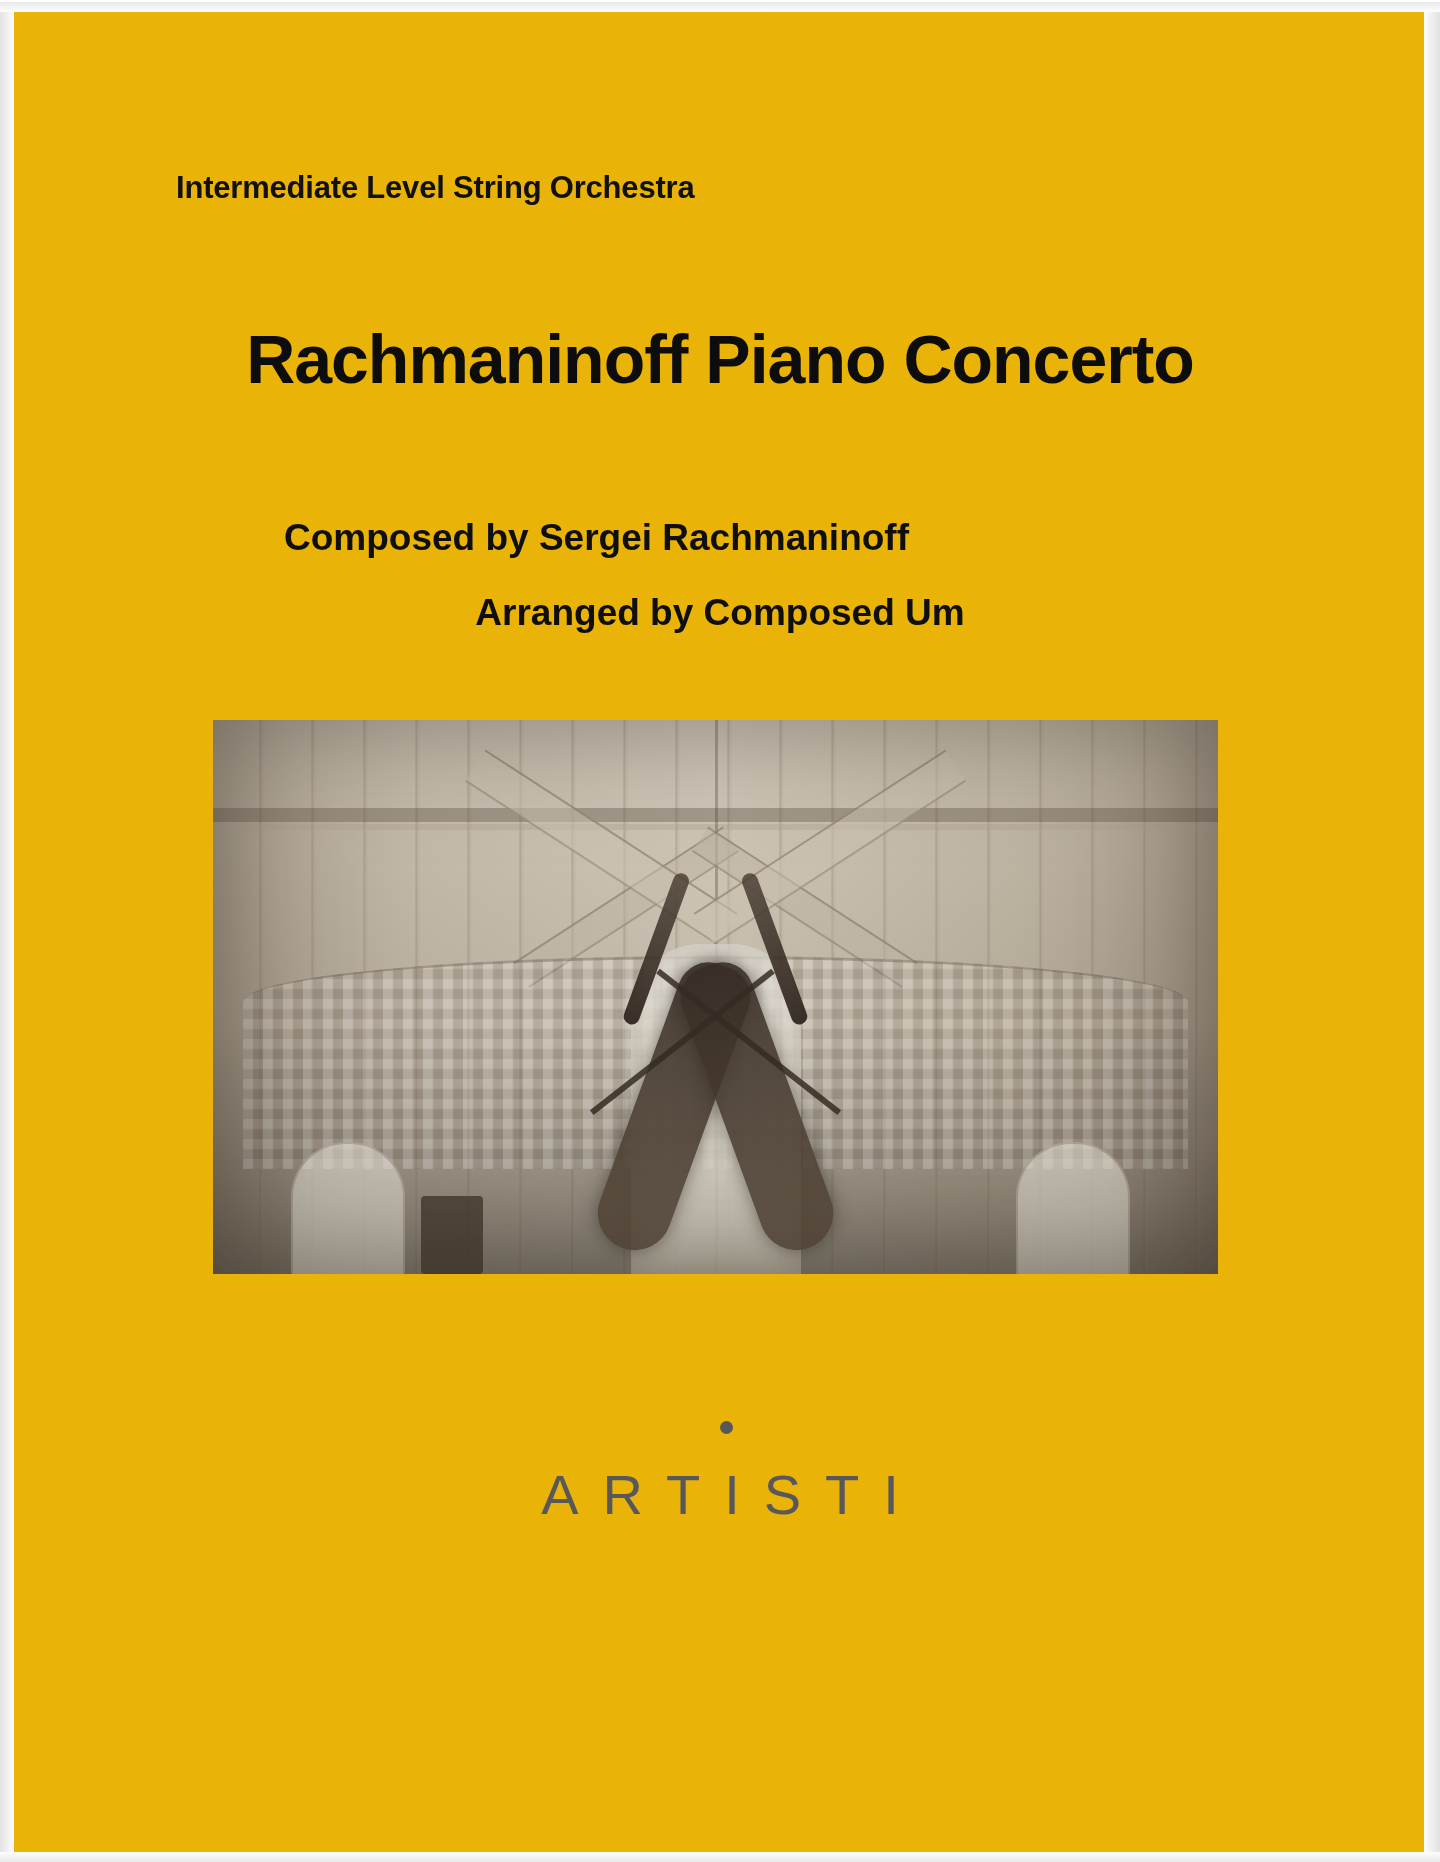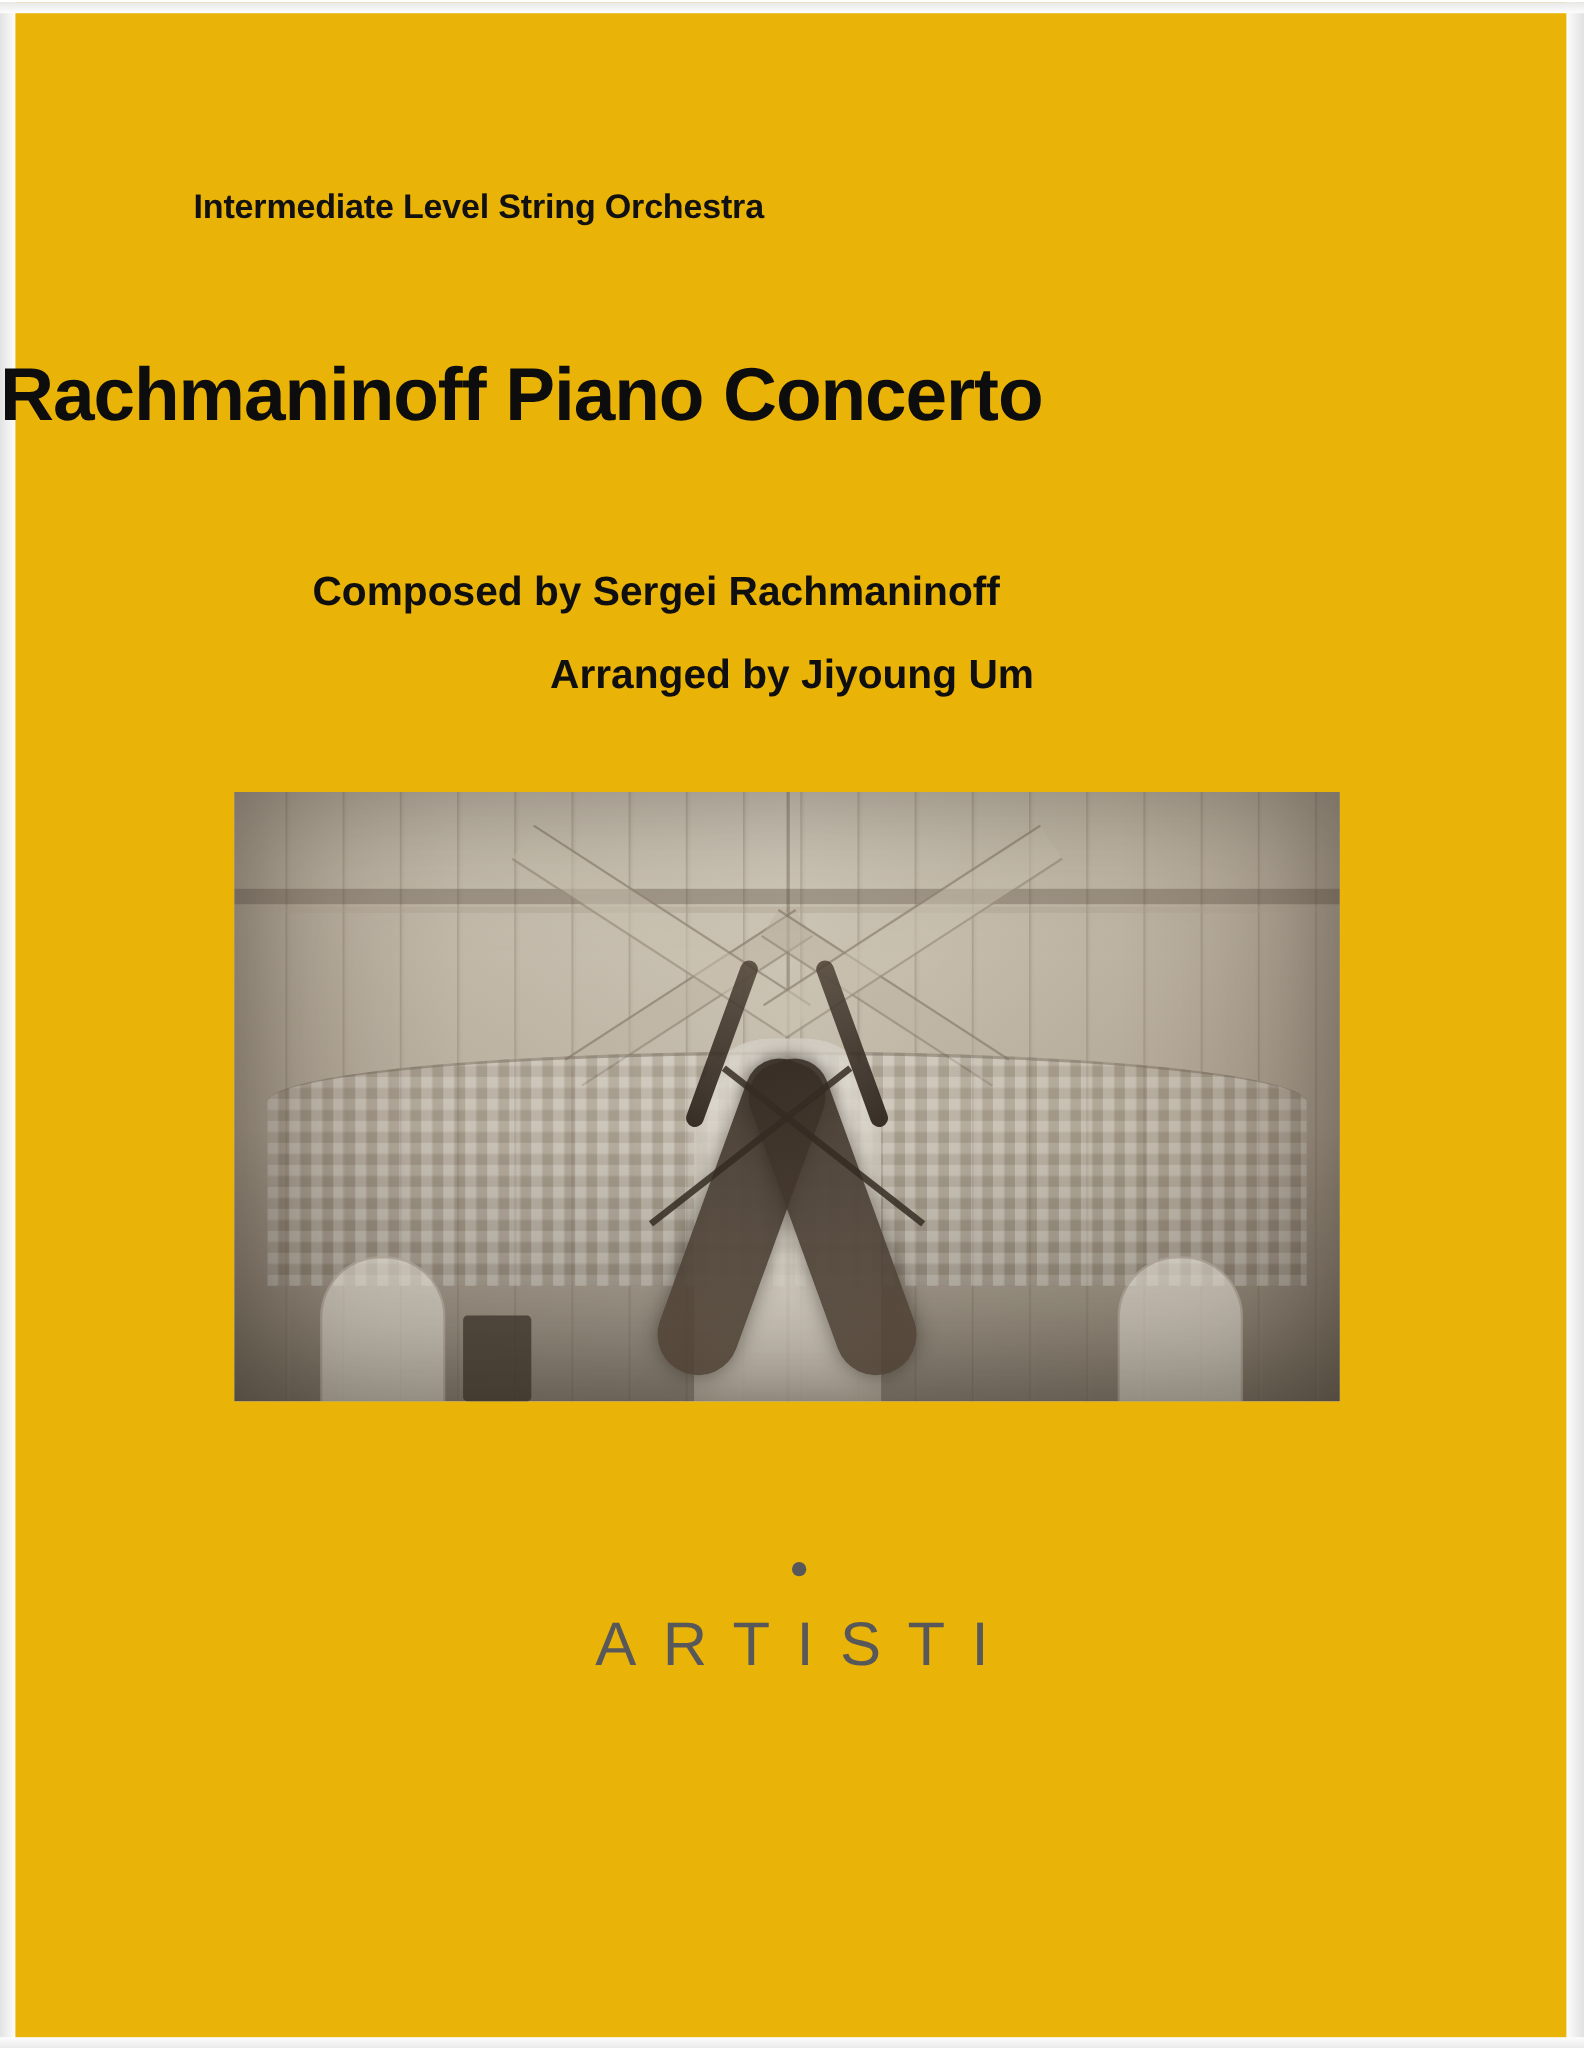--- a/index.html
+++ b/index.html
@@ -76,7 +76,7 @@
     left: 0;
     top: 318px;
     width: 1440px;
-    text-align: left;
+    text-align: center;
     font-size: 68px;
     font-weight: bold;
     letter-spacing: -1px;

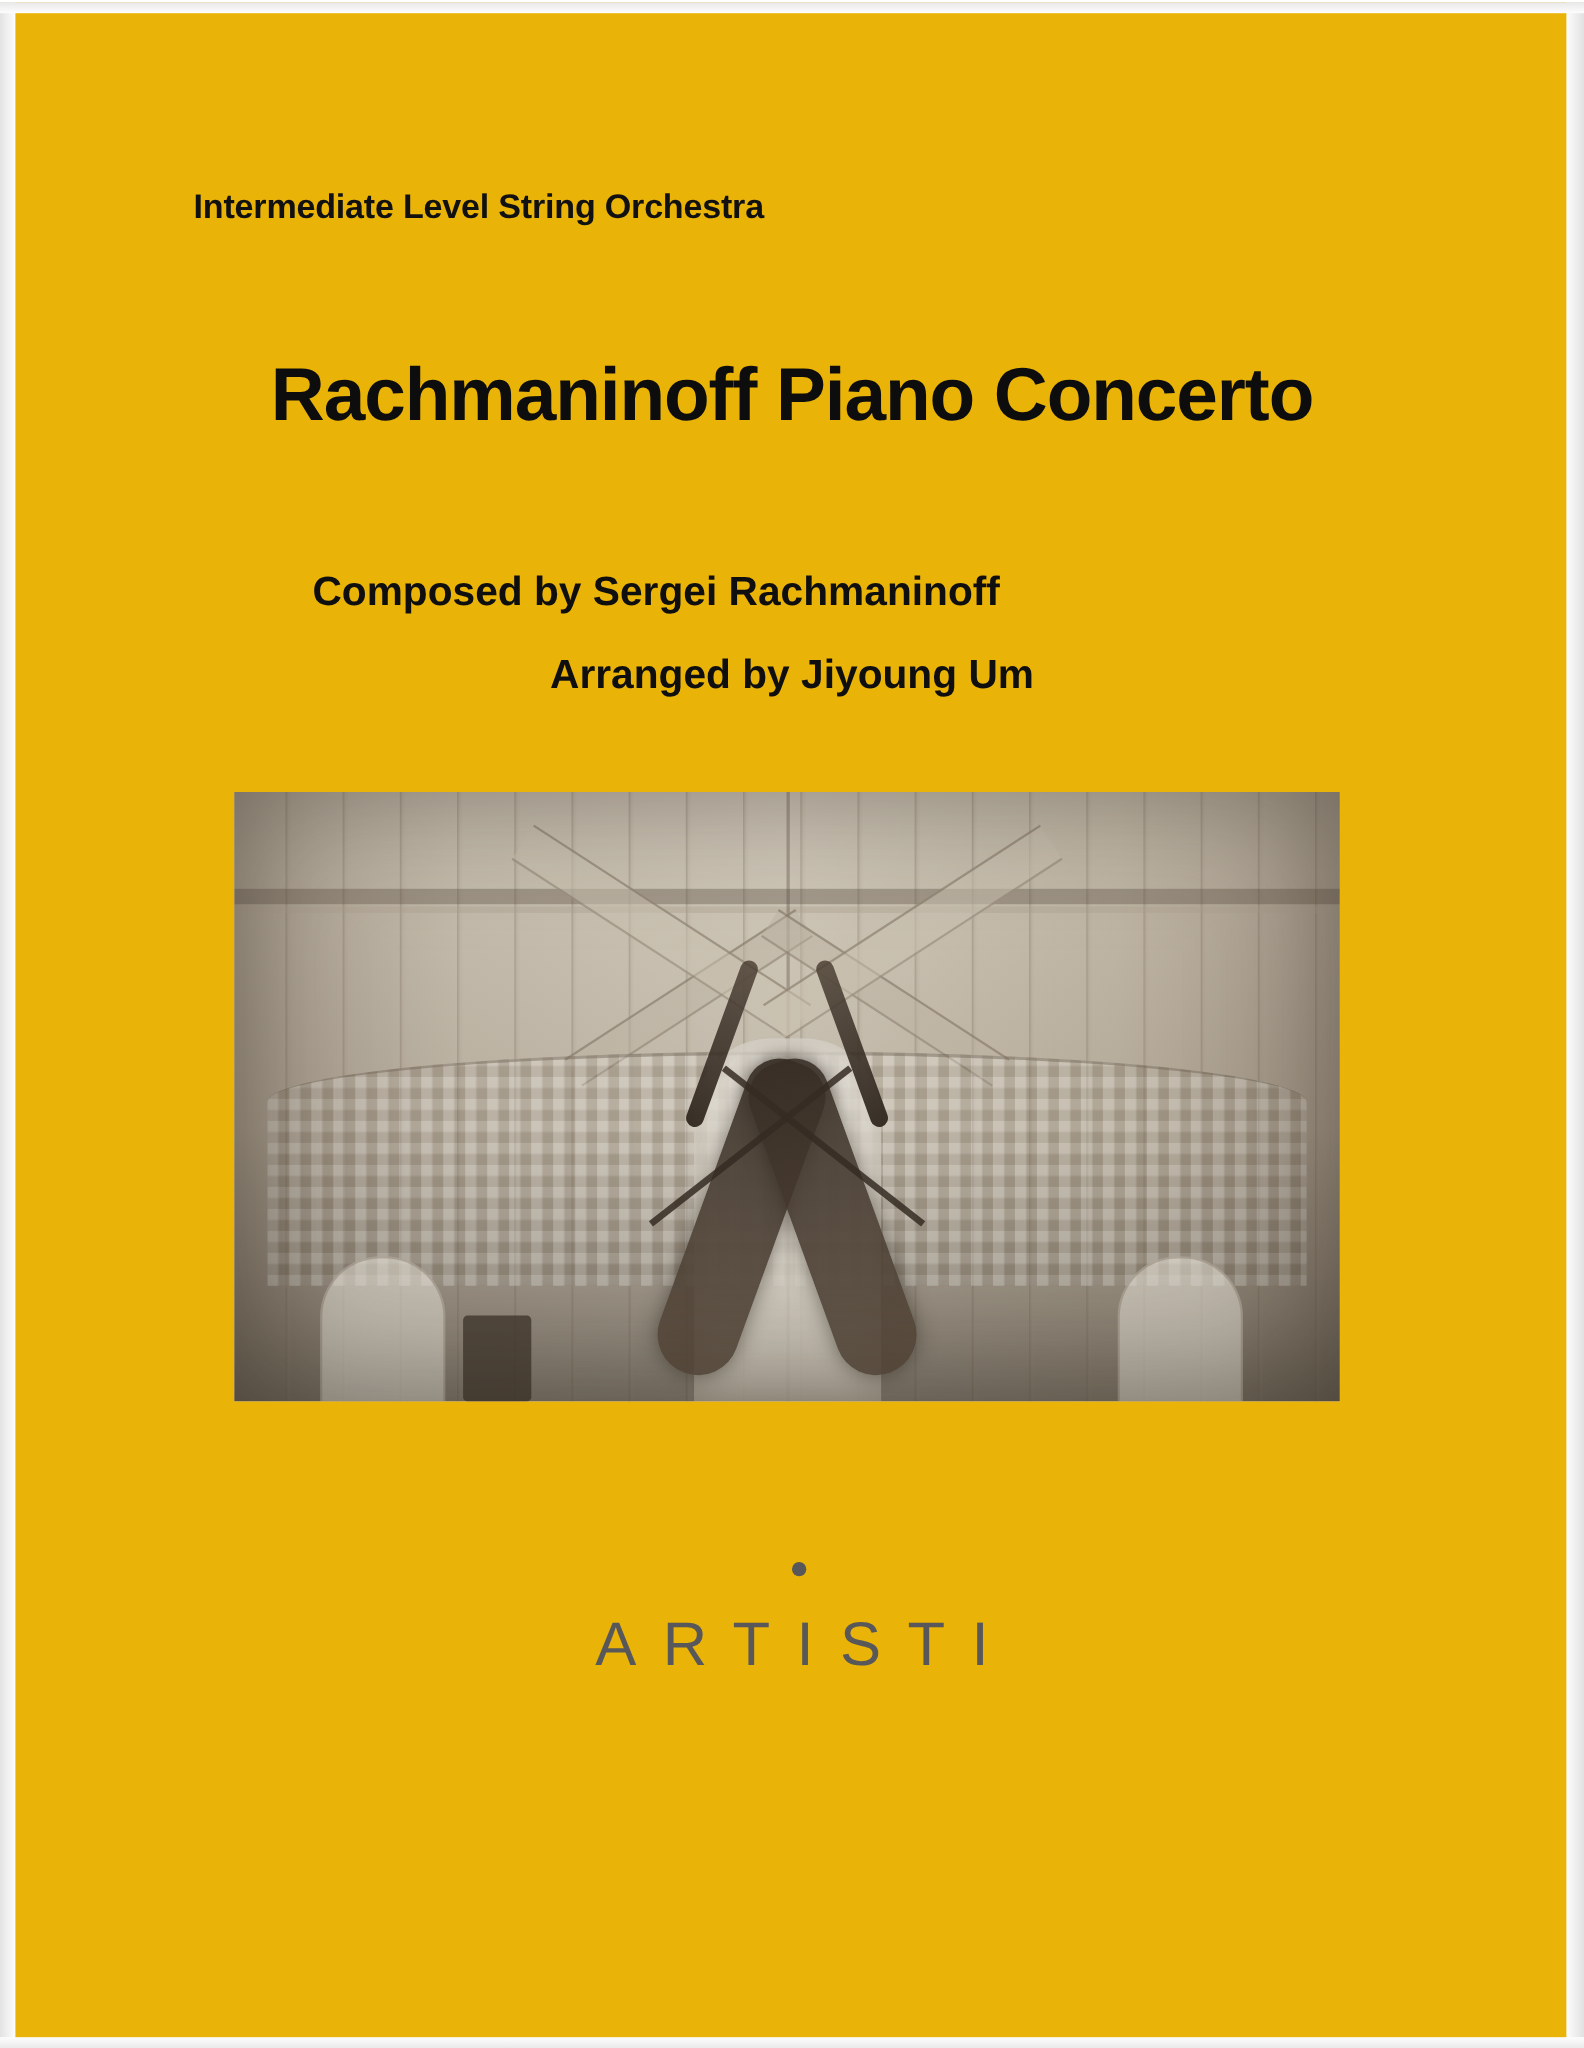--- a/index.html
+++ b/index.html
@@ -375,7 +375,7 @@
 
     <div class="composer-line">Composed by Sergei Rachmaninoff</div>
 
-    <div class="arranger-line">Arranged by Jiyoung Um</div>
+    <div class="arranger-line">Arranged by Composed Um</div>
 
     <div class="photo-frame">
       <div class="photo">

